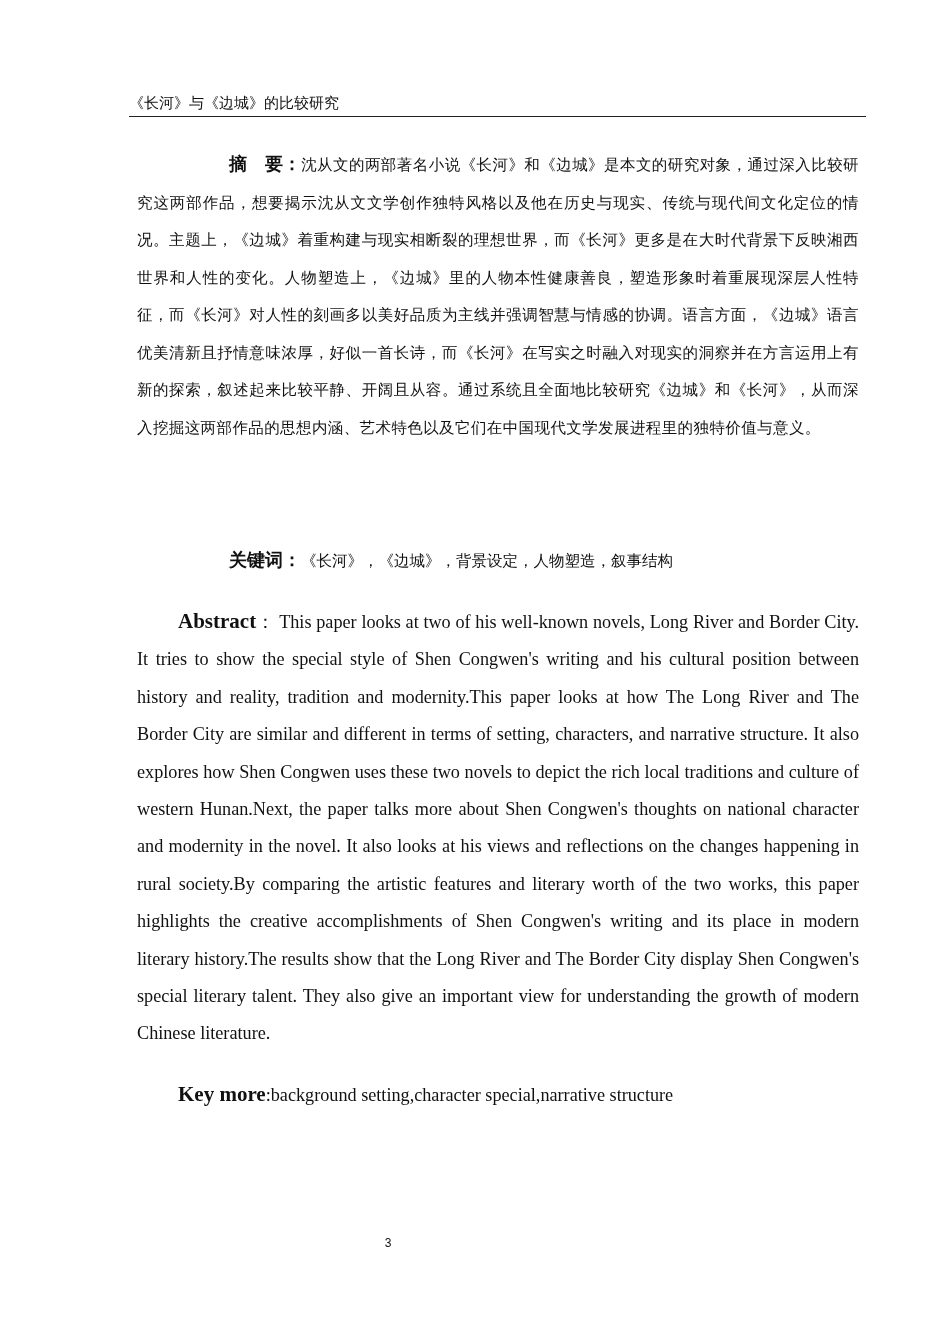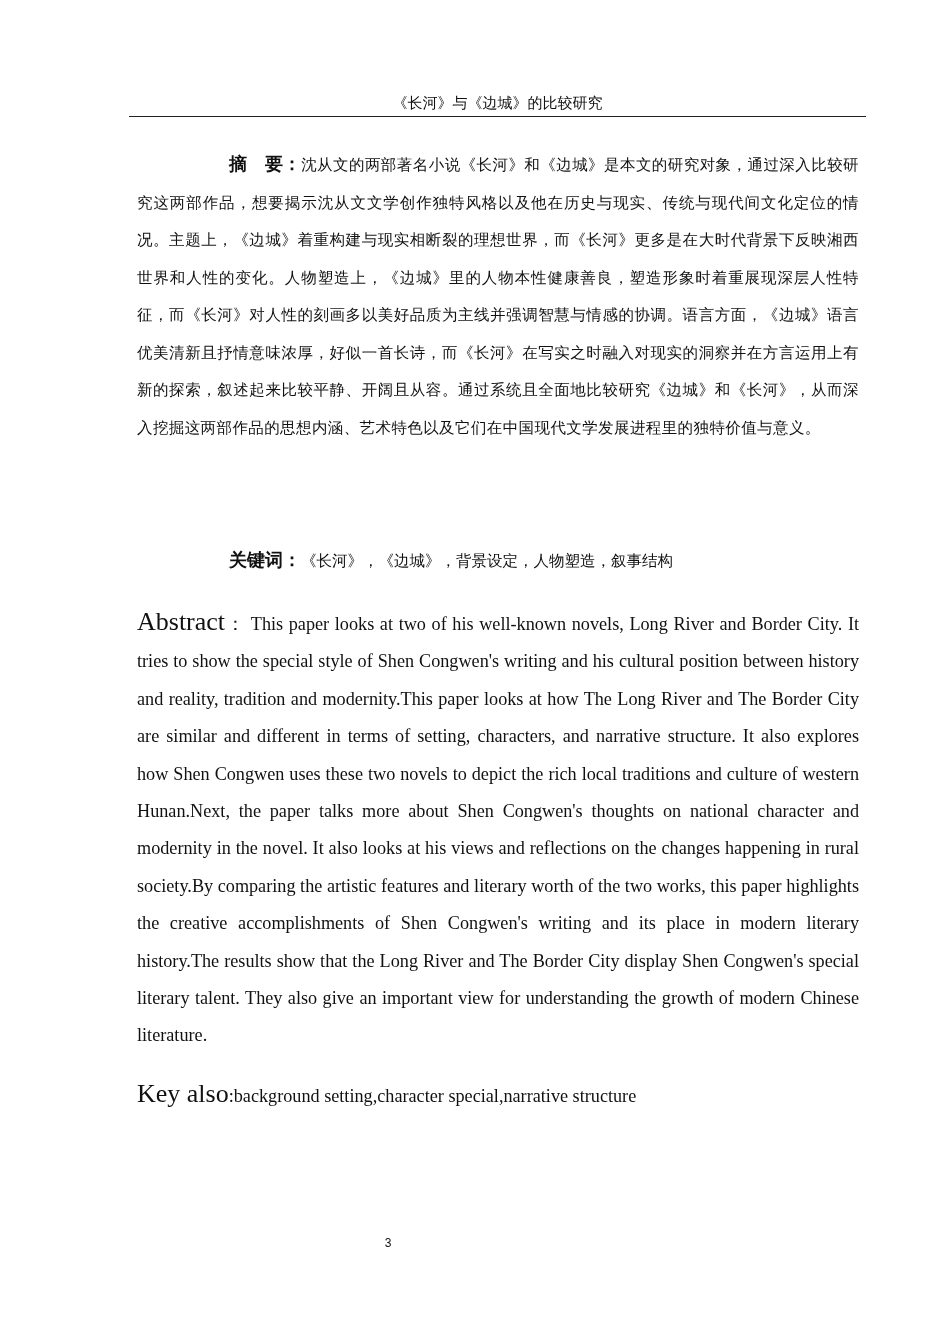--- a/index.html
+++ b/index.html
@@ -6,7 +6,7 @@
   body { width: 950px; height: 1344px; position: relative; overflow: hidden; color: #111; }
   .header {
     position: absolute; left: 129px; top: 92px; width: 737px; height: 24px;
-    text-align: center; font-family: "DejaVu Serif", serif; font-size: 15px; line-height: 22px;
+    font-family: "DejaVu Serif", serif; font-size: 15px; line-height: 22px;
     border-bottom: 1.5px solid #222;
   }
   .cn-abstract {

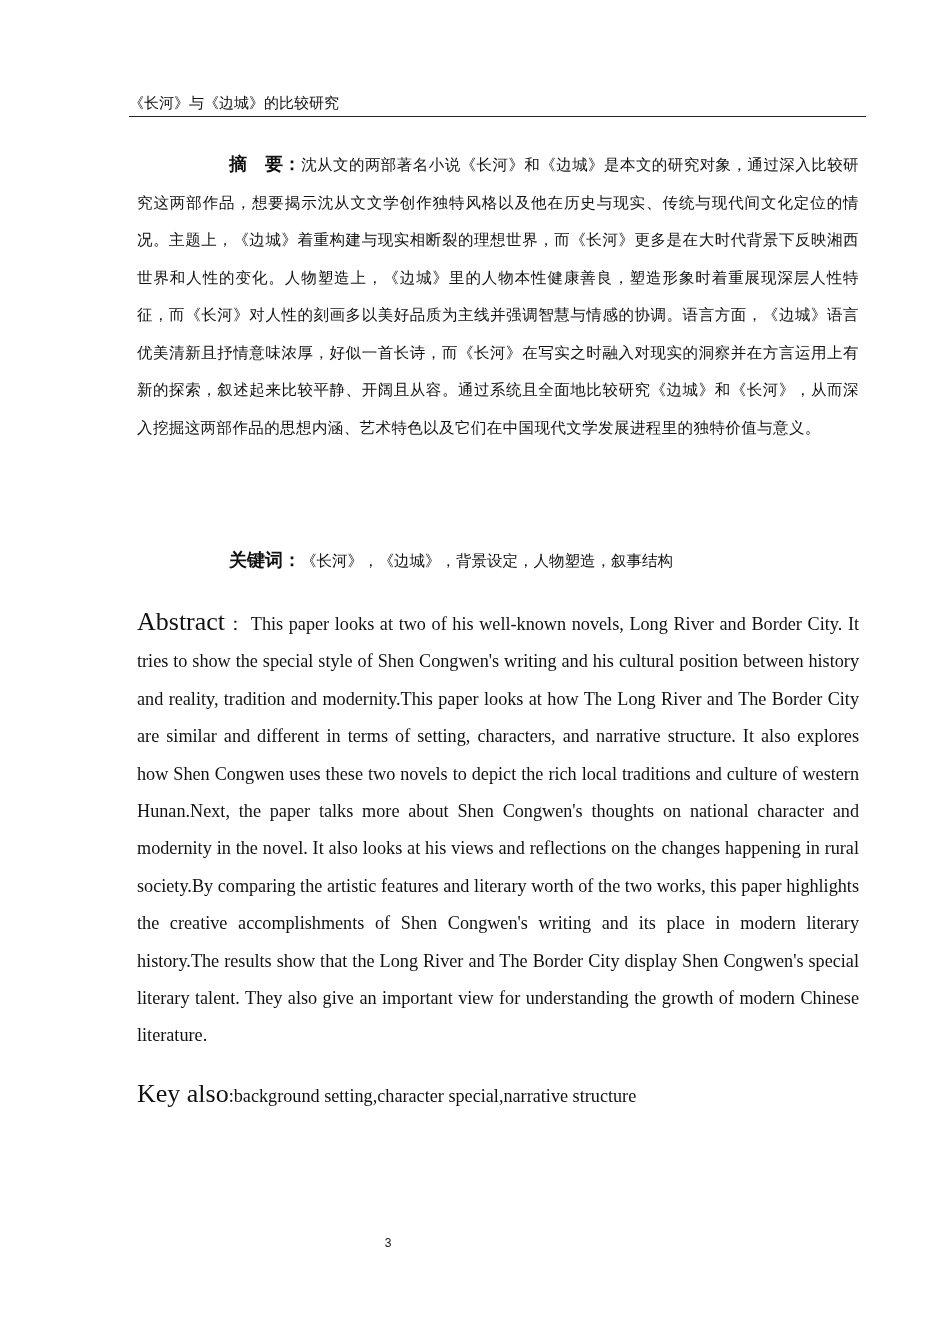--- a/index.html
+++ b/index.html
@@ -24,7 +24,7 @@
     font-family: "Liberation Serif", serif; font-size: 18.2px; line-height: 37.4px;
     text-align: justify;
   }
-  .en-label { font-weight: normal; font-size: 26px; }
+  .en-label { font-weight: bold; font-size: 21px; margin-left: 41px; }
   .en-keywords {
     position: absolute; left: 137px; top: 1076px; width: 722px;
     font-family: "Liberation Serif", serif; font-size: 18.2px; line-height: 36px;

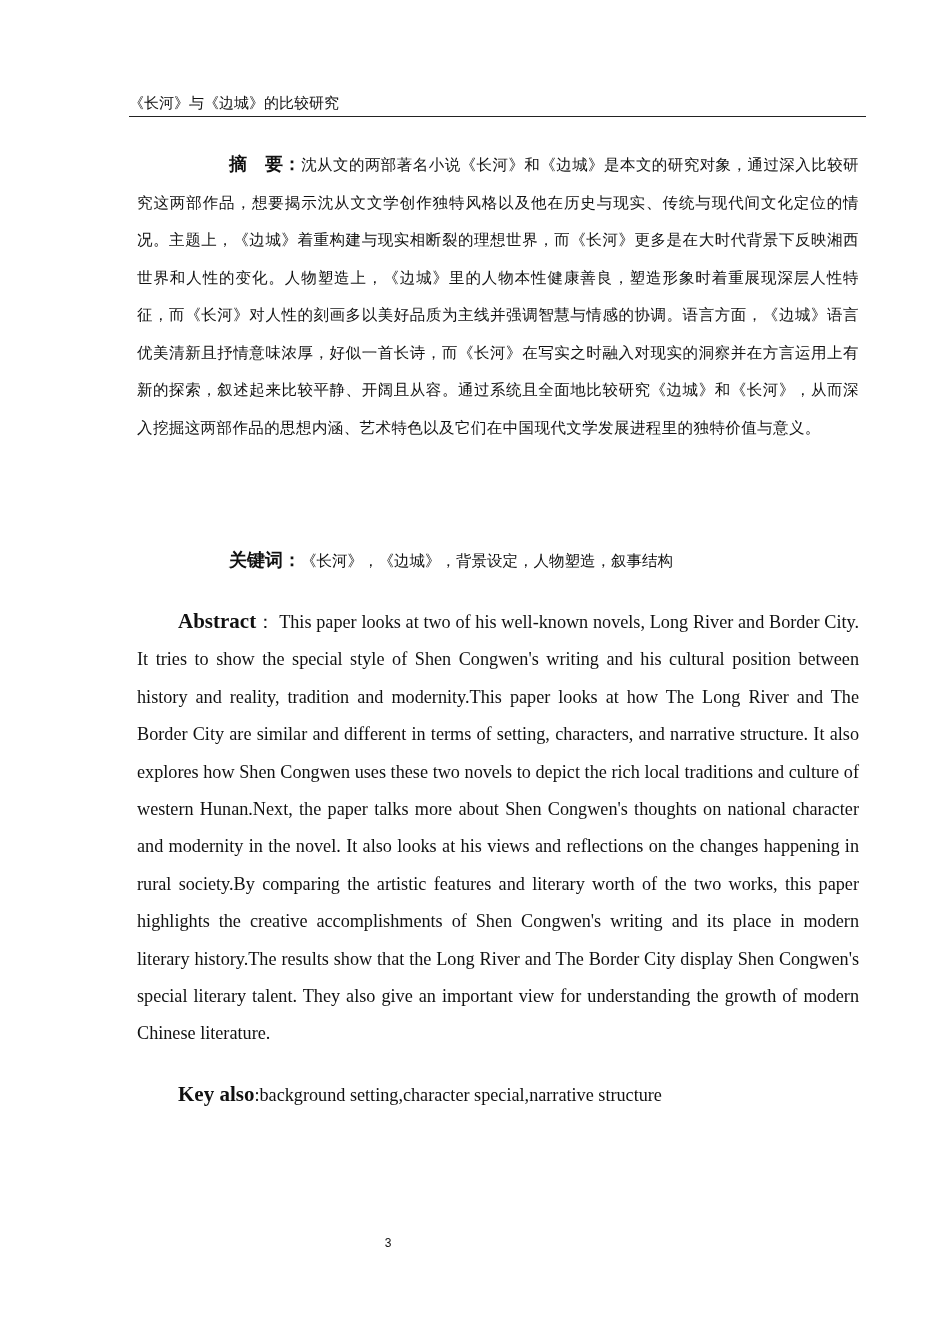--- a/index.html
+++ b/index.html
@@ -47,7 +47,7 @@
 
 <div class="en-abstract"><span class="en-label">Abstract</span><span>：</span><span> This paper looks at two of his well-known novels, Long River and Border City. It tries to show the special style of Shen Congwen's writing and his cultural position between history and reality, tradition and modernity.This paper looks at how The Long River and The Border City are similar and different in terms of setting, characters, and narrative structure. It also explores how Shen Congwen uses these two novels to depict the rich local traditions and culture of western Hunan.Next, the paper talks more about Shen Congwen's thoughts on national character and modernity in the novel. It also looks at his views and reflections on the changes happening in rural society.By comparing the artistic features and literary worth of the two works, this paper highlights the creative accomplishments of Shen Congwen's writing and its place in modern literary history.The results show that the Long River and The Border City display Shen Congwen's special literary talent. They also give an important view for understanding the growth of modern Chinese literature.</span></div>
 
-<div class="en-keywords"><span class="en-label">Key also</span><span>:</span><span>background setting,character special,narrative structure</span></div>
+<div class="en-keywords"><span class="en-label">Key more</span><span>:</span><span>background setting,character special,narrative structure</span></div>
 
 <div class="page-number">3</div>
 

